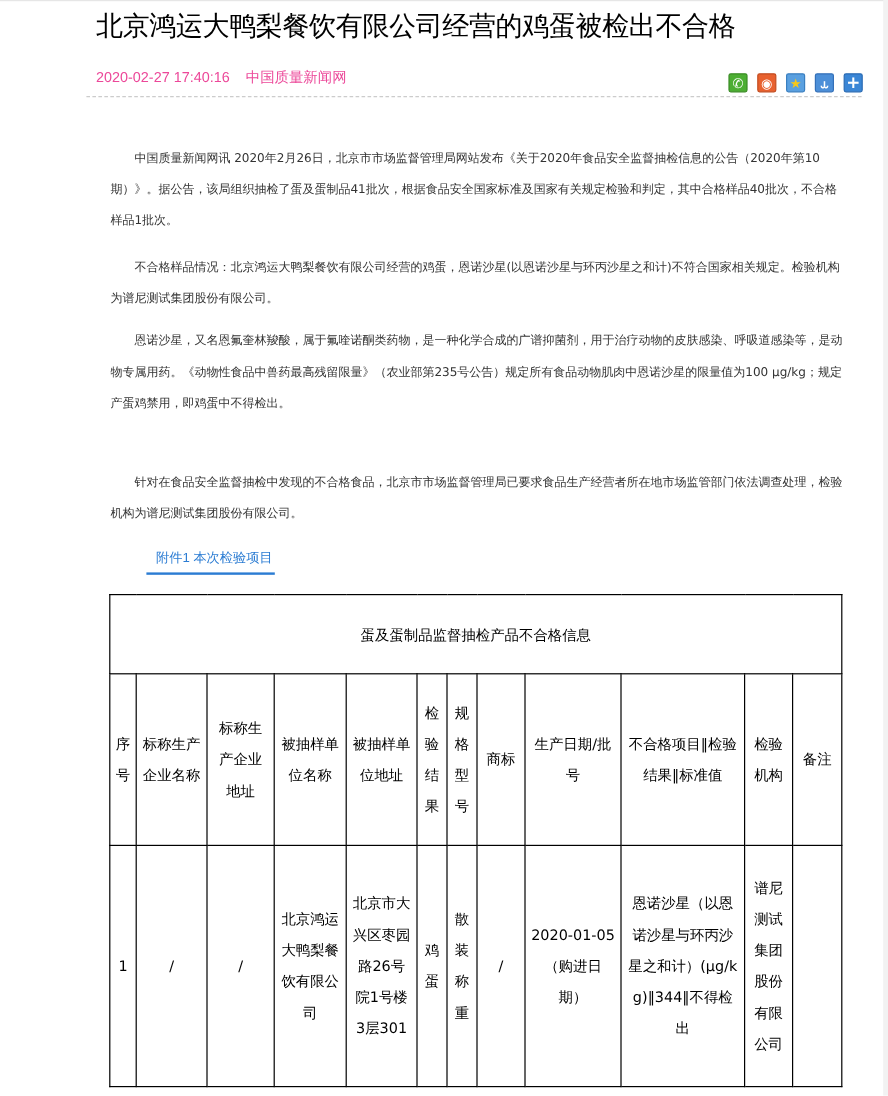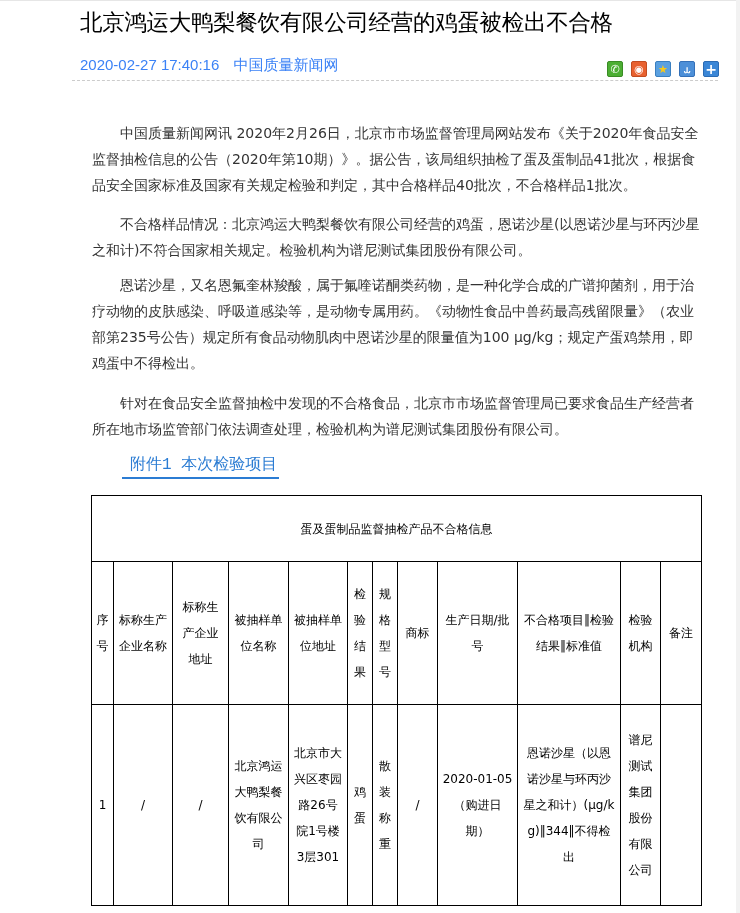--- a/index.html
+++ b/index.html
@@ -19,7 +19,7 @@
     white-space: nowrap;
   }
   .meta {
-    position: absolute; left: 80px; top: 56px; font-size: 15px; color: #3b82f6;
+    position: absolute; left: 80px; top: 56px; font-size: 12px; color: #ec4899;
     font-family: "Liberation Sans", sans-serif; white-space: nowrap;
   }
   .meta .source { margin-left: 10px; }

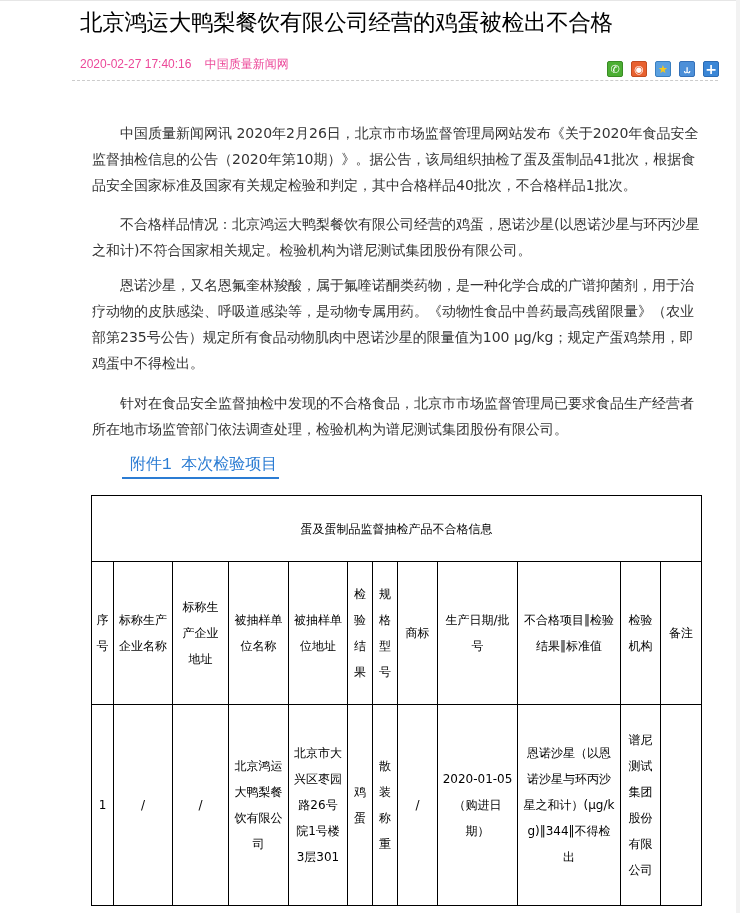--- a/index.html
+++ b/index.html
@@ -42,7 +42,7 @@
 
   .body-text {
     position: absolute; left: 92px; width: 612px;
-    font-size: 14px; line-height: 26px; color: #333333;
+    font-size: 10px; line-height: 26px; color: #333333;
     font-family: "DejaVu Sans", sans-serif;
   }
   .body-text p { margin: 0; text-indent: 2em; }

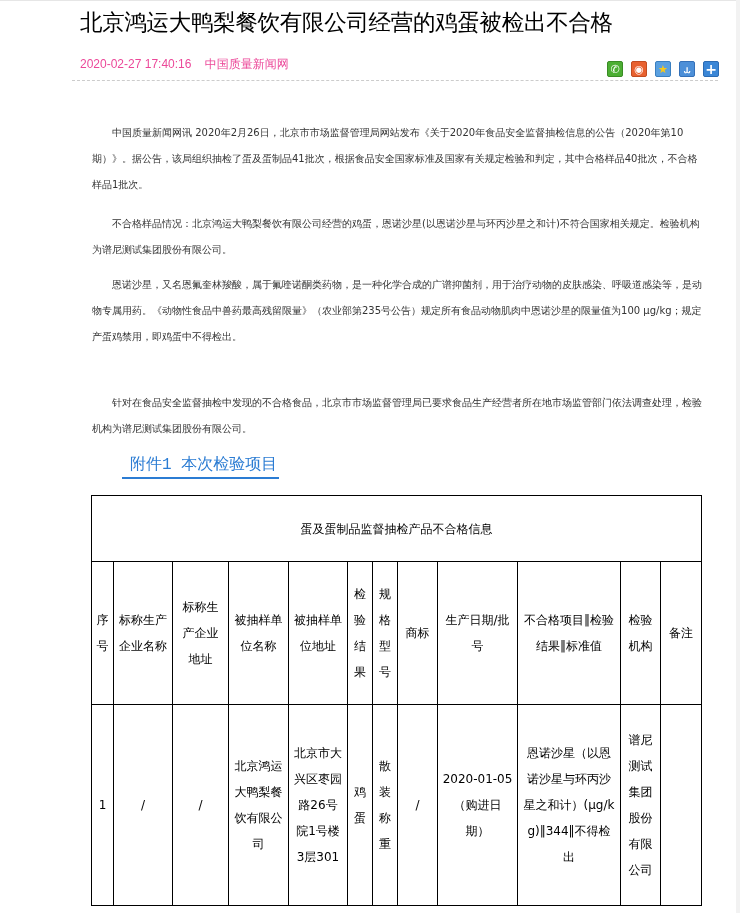--- a/index.html
+++ b/index.html
@@ -52,9 +52,9 @@
   .p4 { top: 390px; }
 
   .attach {
-    position: absolute; left: 122px; top: 455px; font-size: 16px; color: #2b7cd3;
+    position: absolute; left: 122px; top: 455px; font-size: 11px; color: #2b7cd3;
     text-decoration: none; padding: 0 2px 2px 8px; border-bottom: 2px solid #2b7cd3;
-    font-family: Liberation Mono, monospace; line-height: 20px;
+    font-family: Liberation Sans, sans-serif; line-height: 20px;
   }
 
   table.defects {

